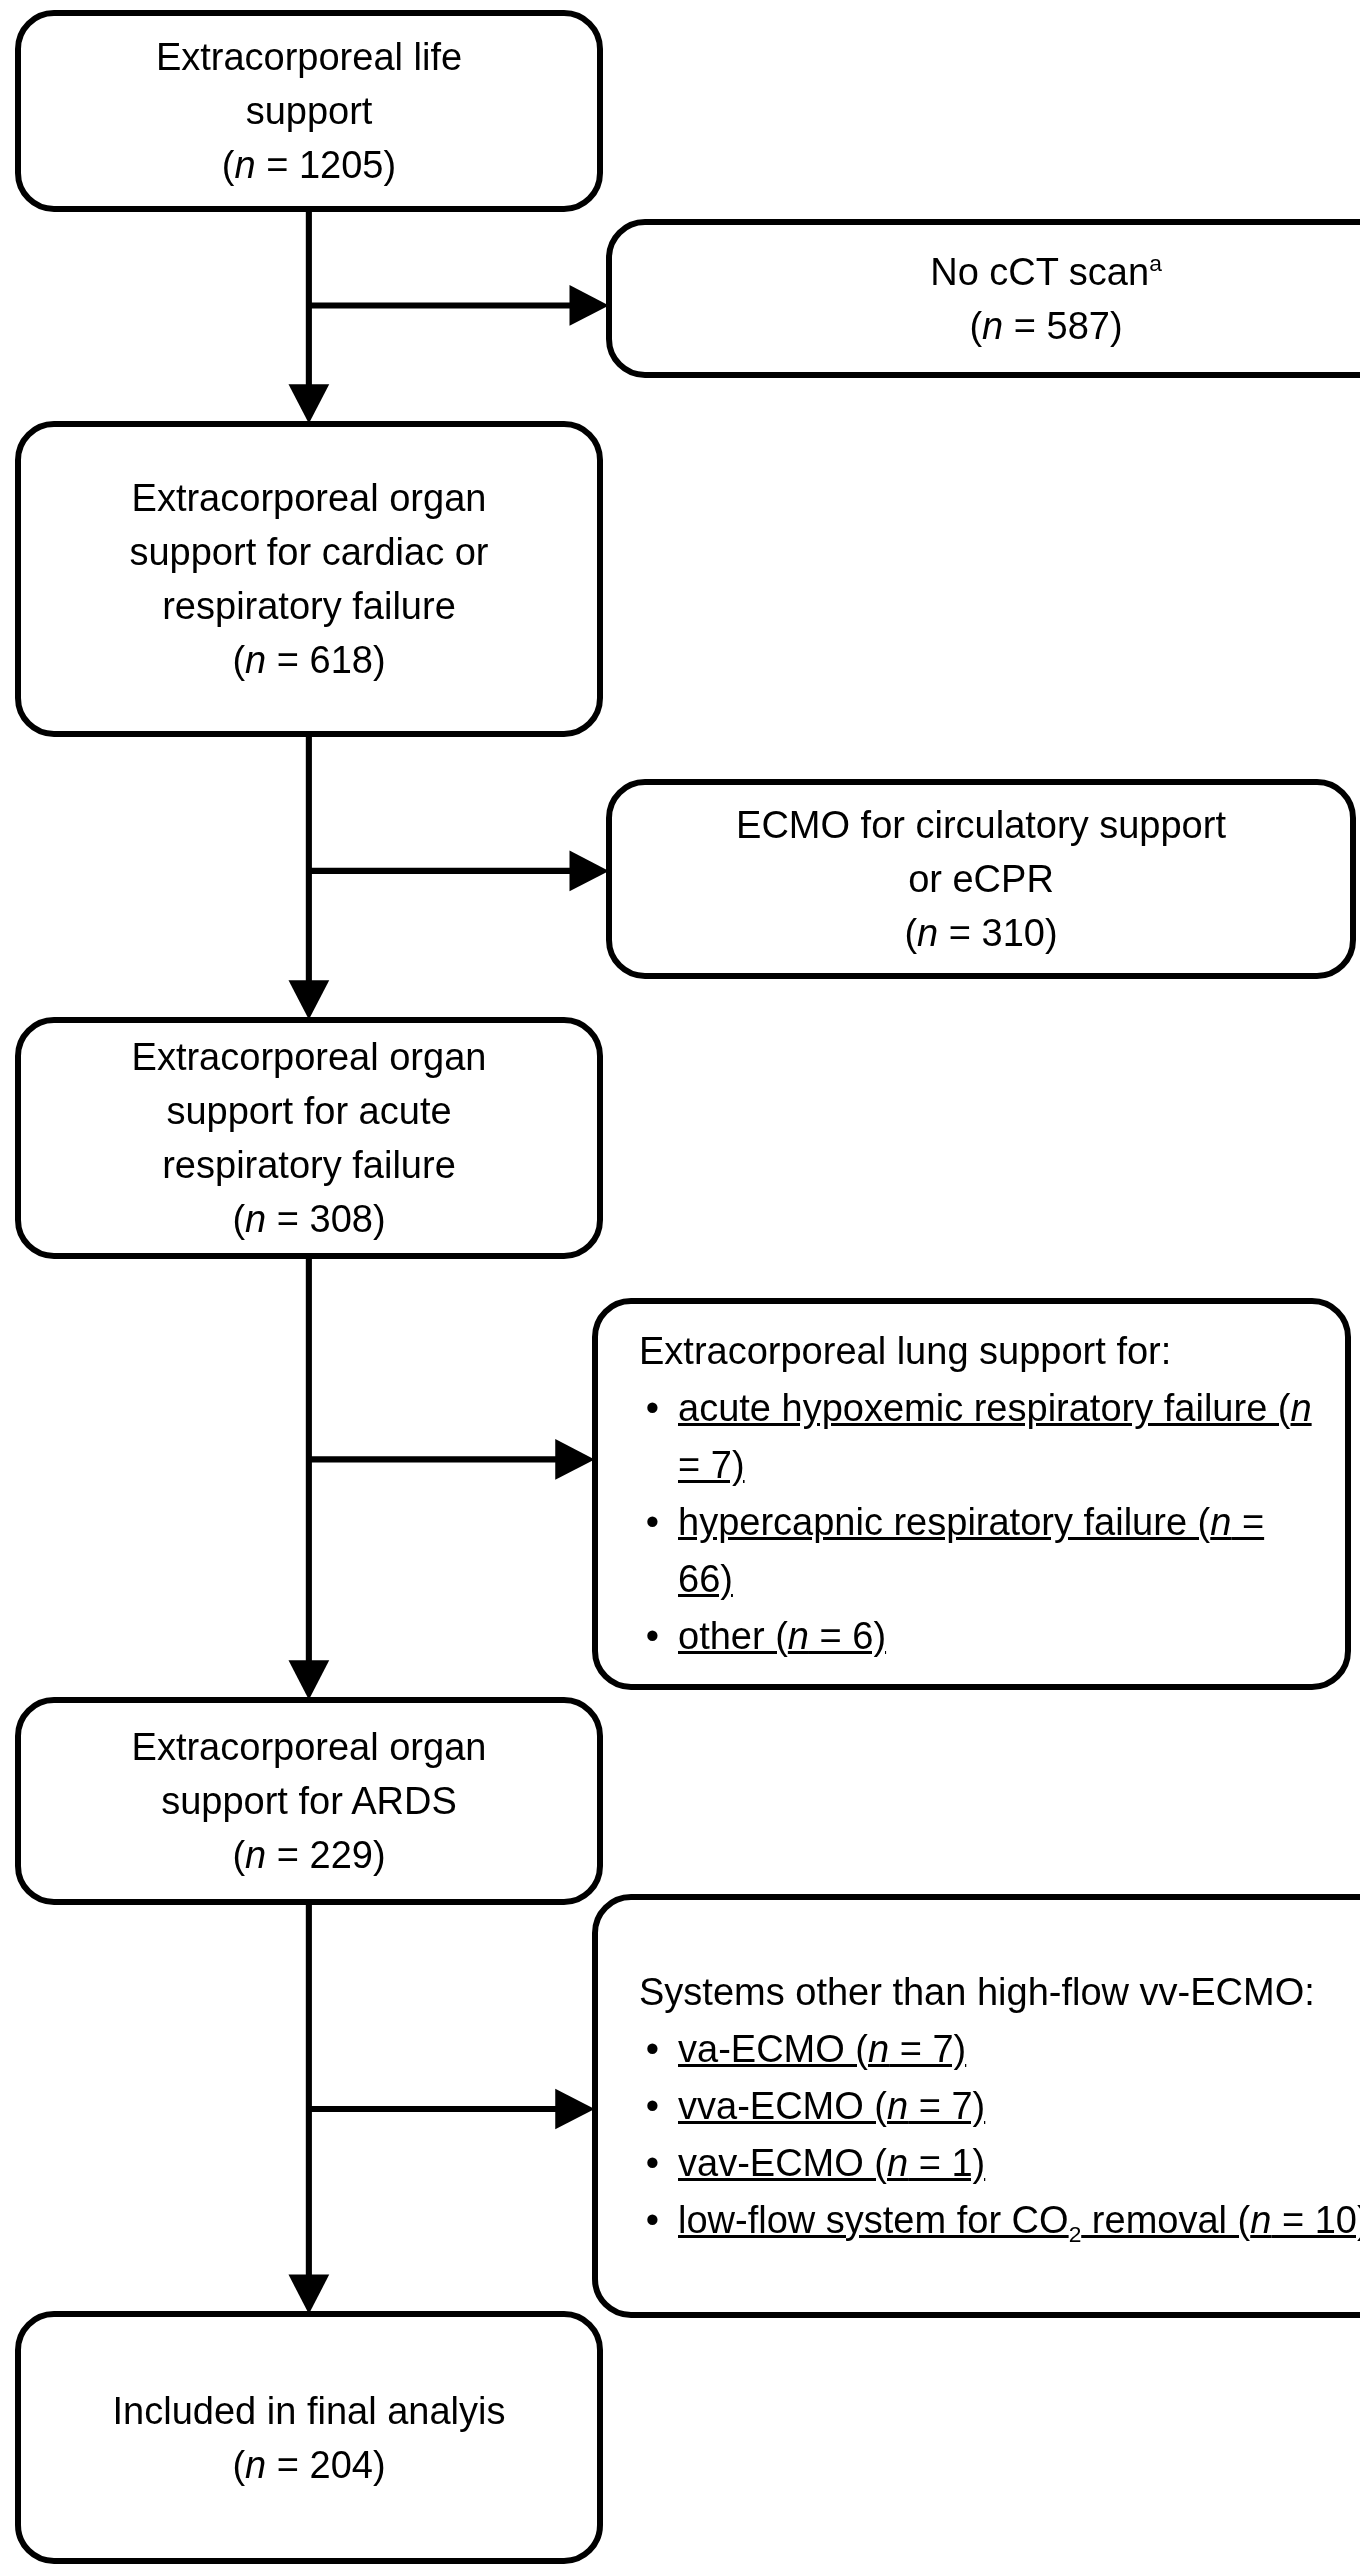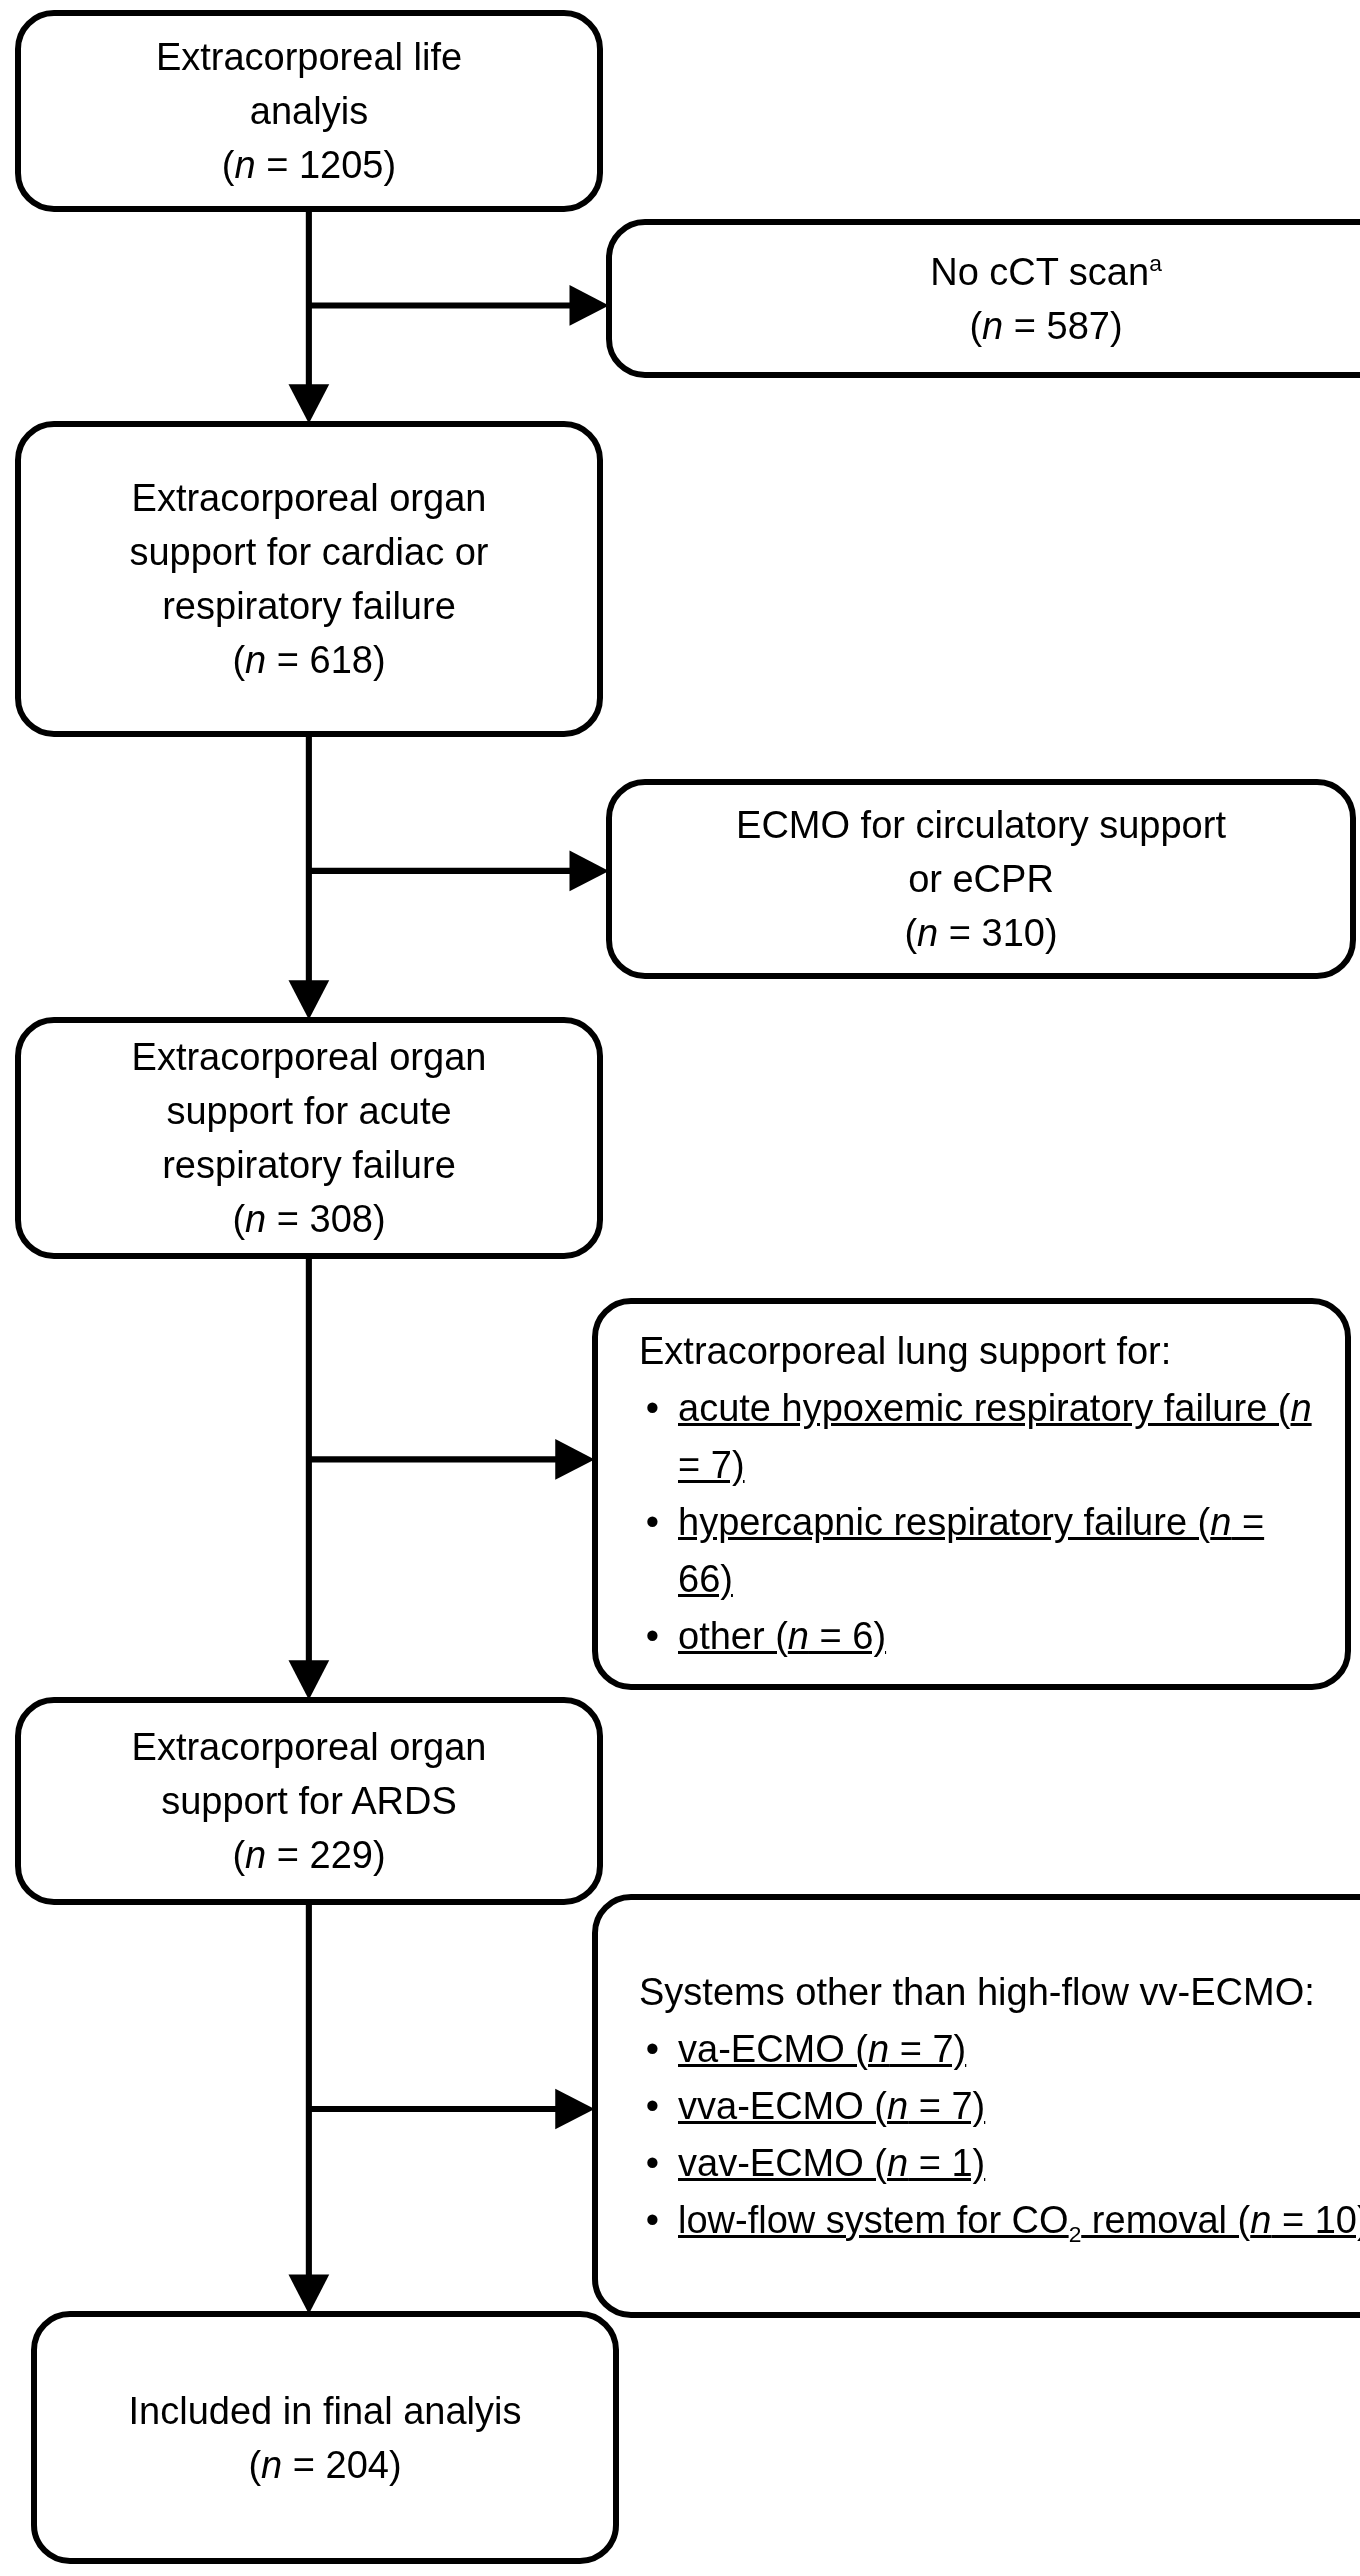--- a/index.html
+++ b/index.html
@@ -77,7 +77,7 @@
     </svg>
   <div class="node center-text" style="left: 15px; top: 10.2px; width: 588px; height: 202px;">
       <div class="line">Extracorporeal life</div>
-      <div class="line">analyis</div>
+      <div class="line">support</div>
       <div class="line">(<i>n</i> = 1205)</div>
     </div>
   <div class="node center-text" style="left: 606px; top: 219px; width: 880px; height: 159px;">

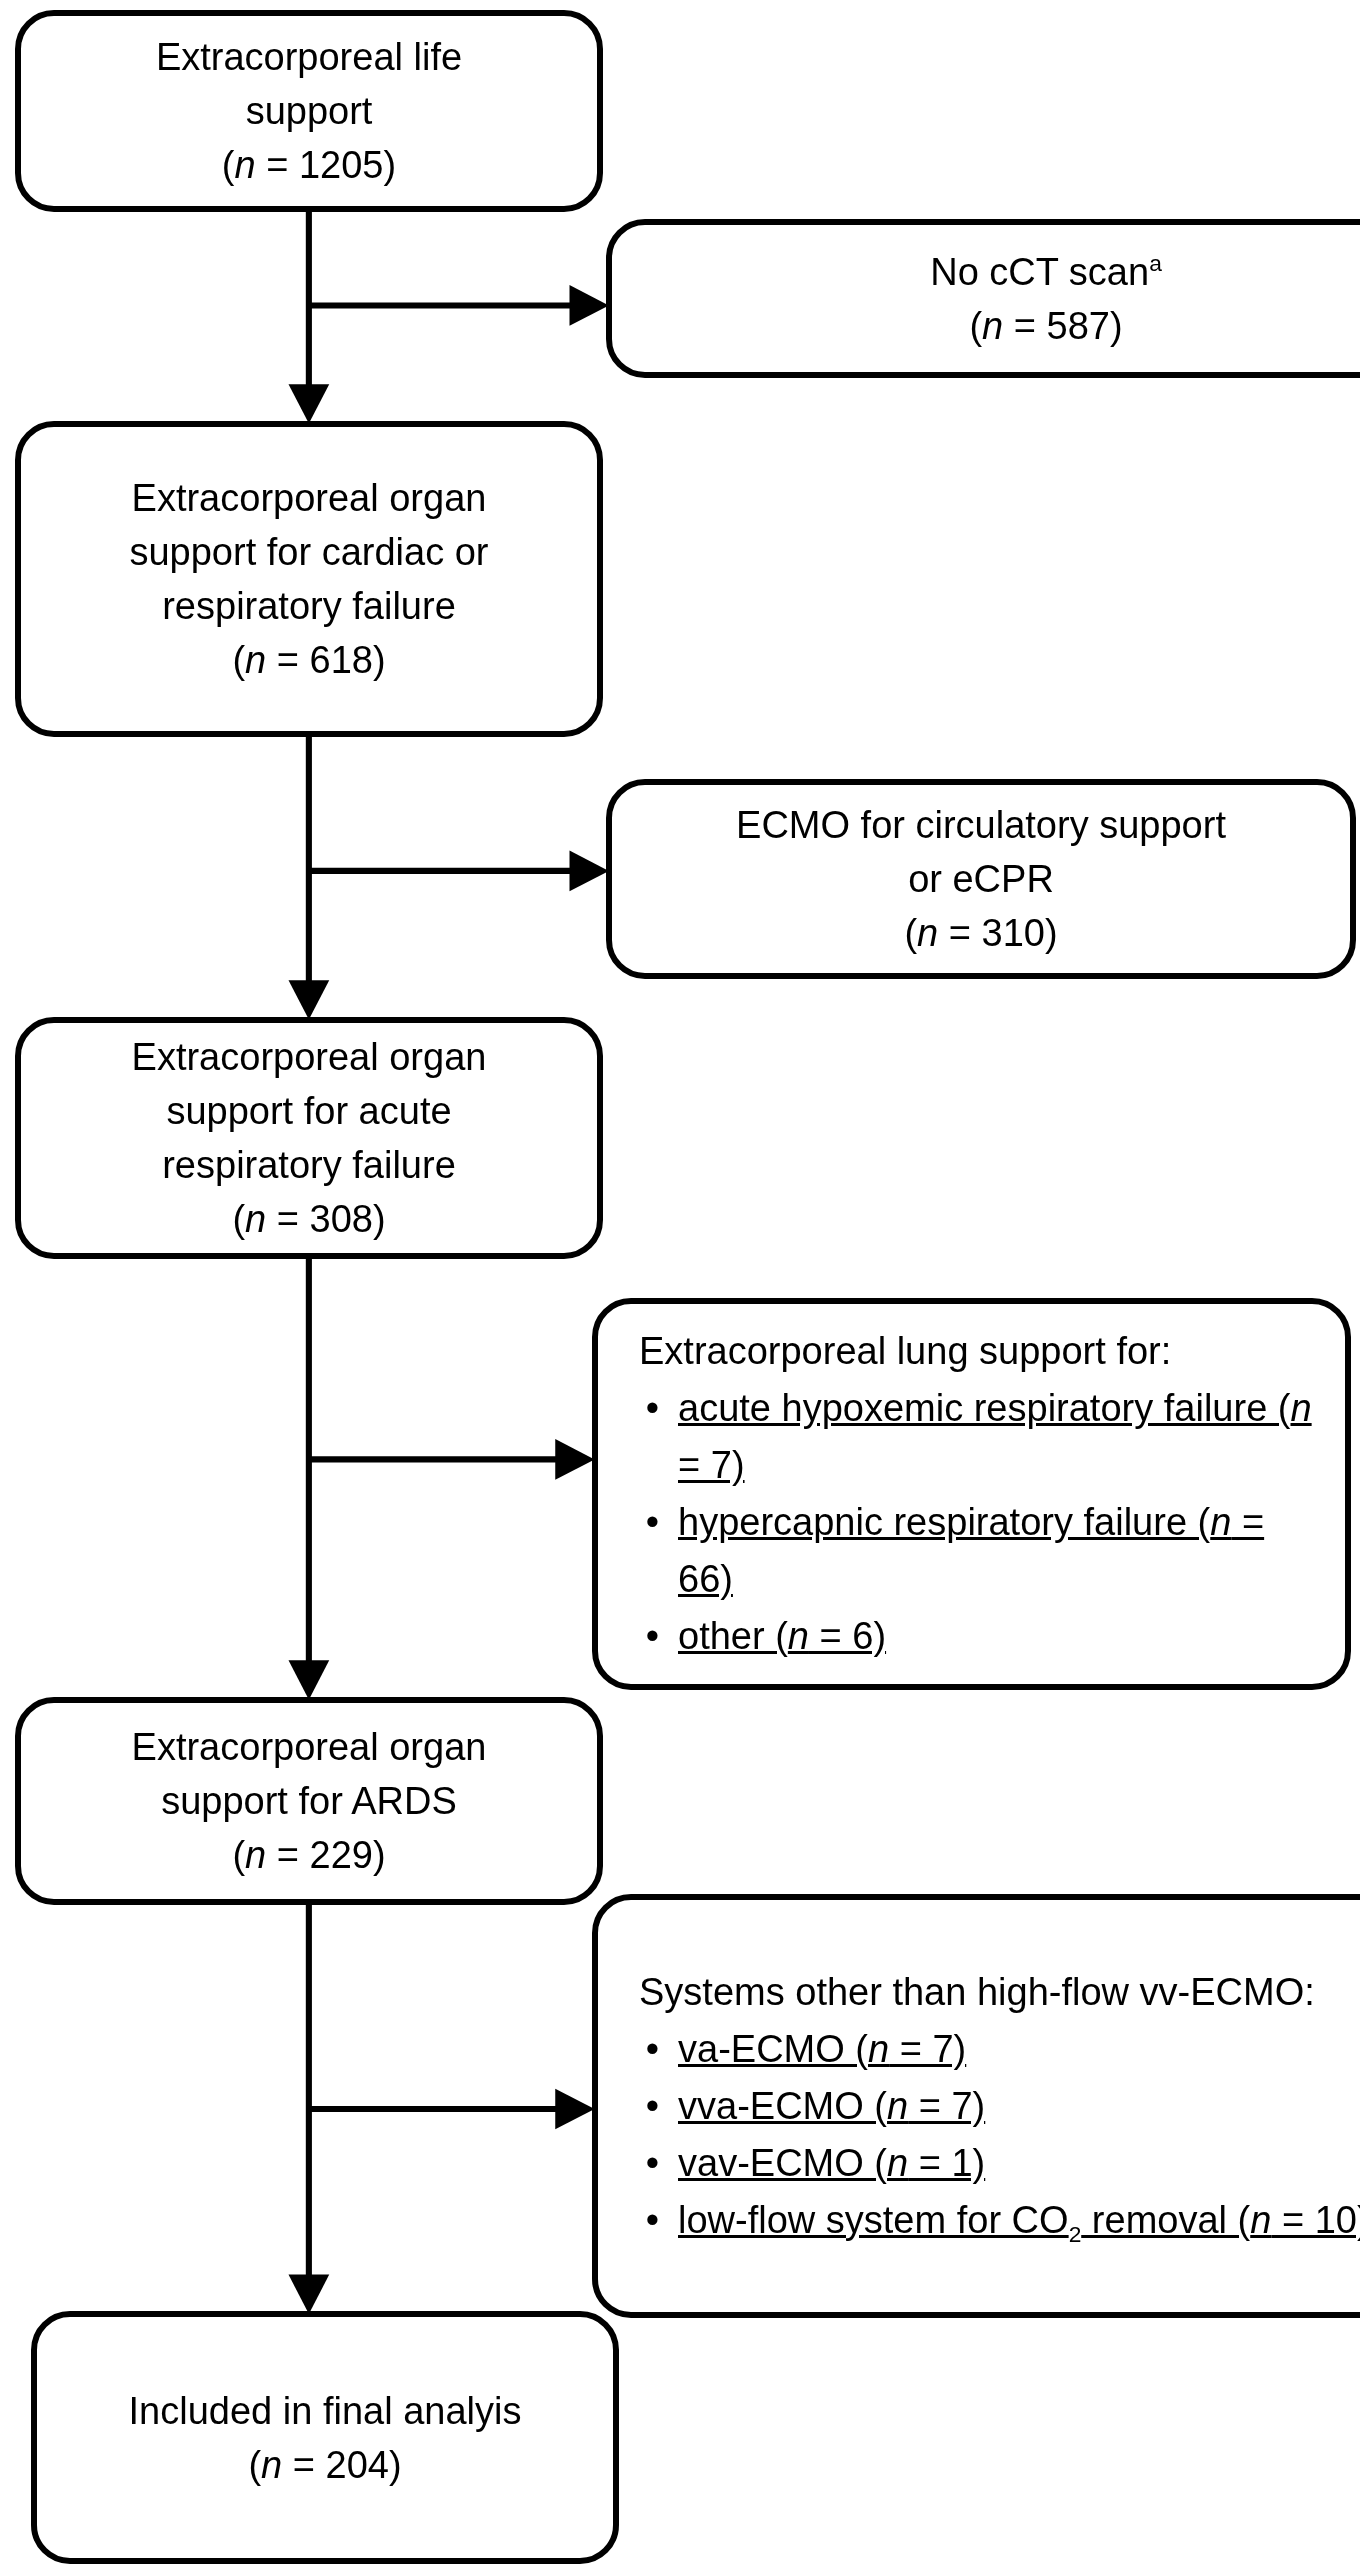--- a/index.html
+++ b/index.html
@@ -140,7 +140,7 @@
         <span class="bullet-text">low-flow system for CO<sub>2</sub> removal (<i>n</i> = 10)</span>
       </div>
     </div>
-  <div class="node center-text" style="left: 15px; top: 2311px; width: 588px; height: 253px; margin-left: 16px;">
+  <div class="node center-text" style="left: 15px; top: 2311px; width: 588px; height: 253px;">
       <div class="line">Included in final analyis</div>
       <div class="line">(<i>n</i> = 204)</div>
     </div>

